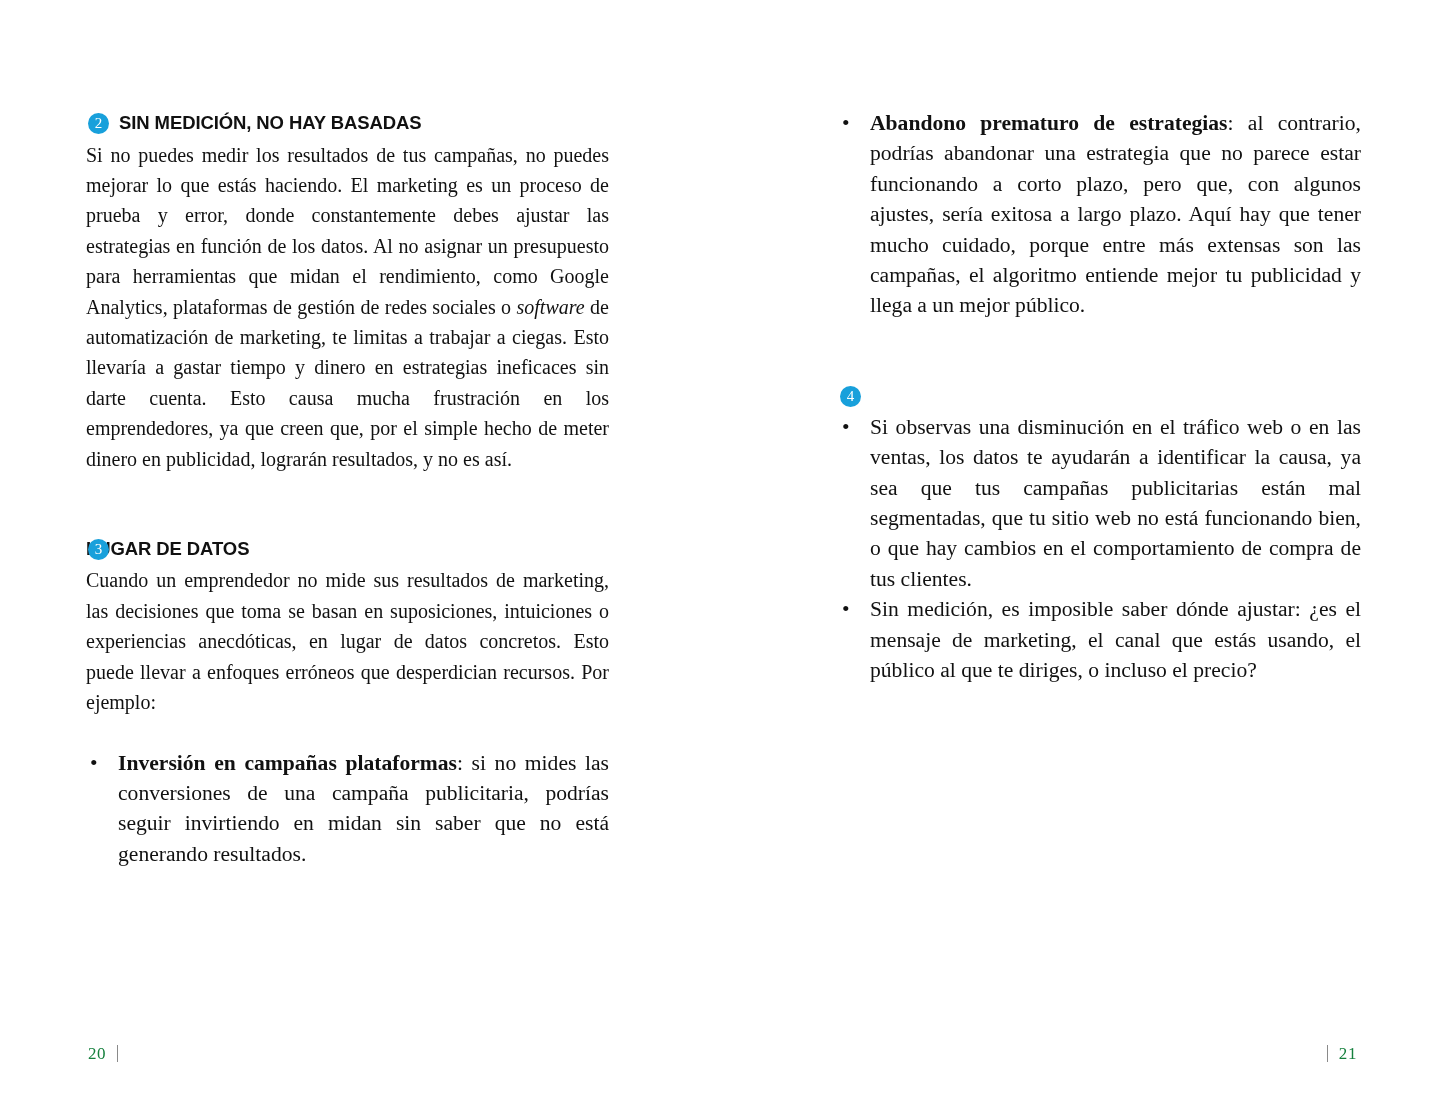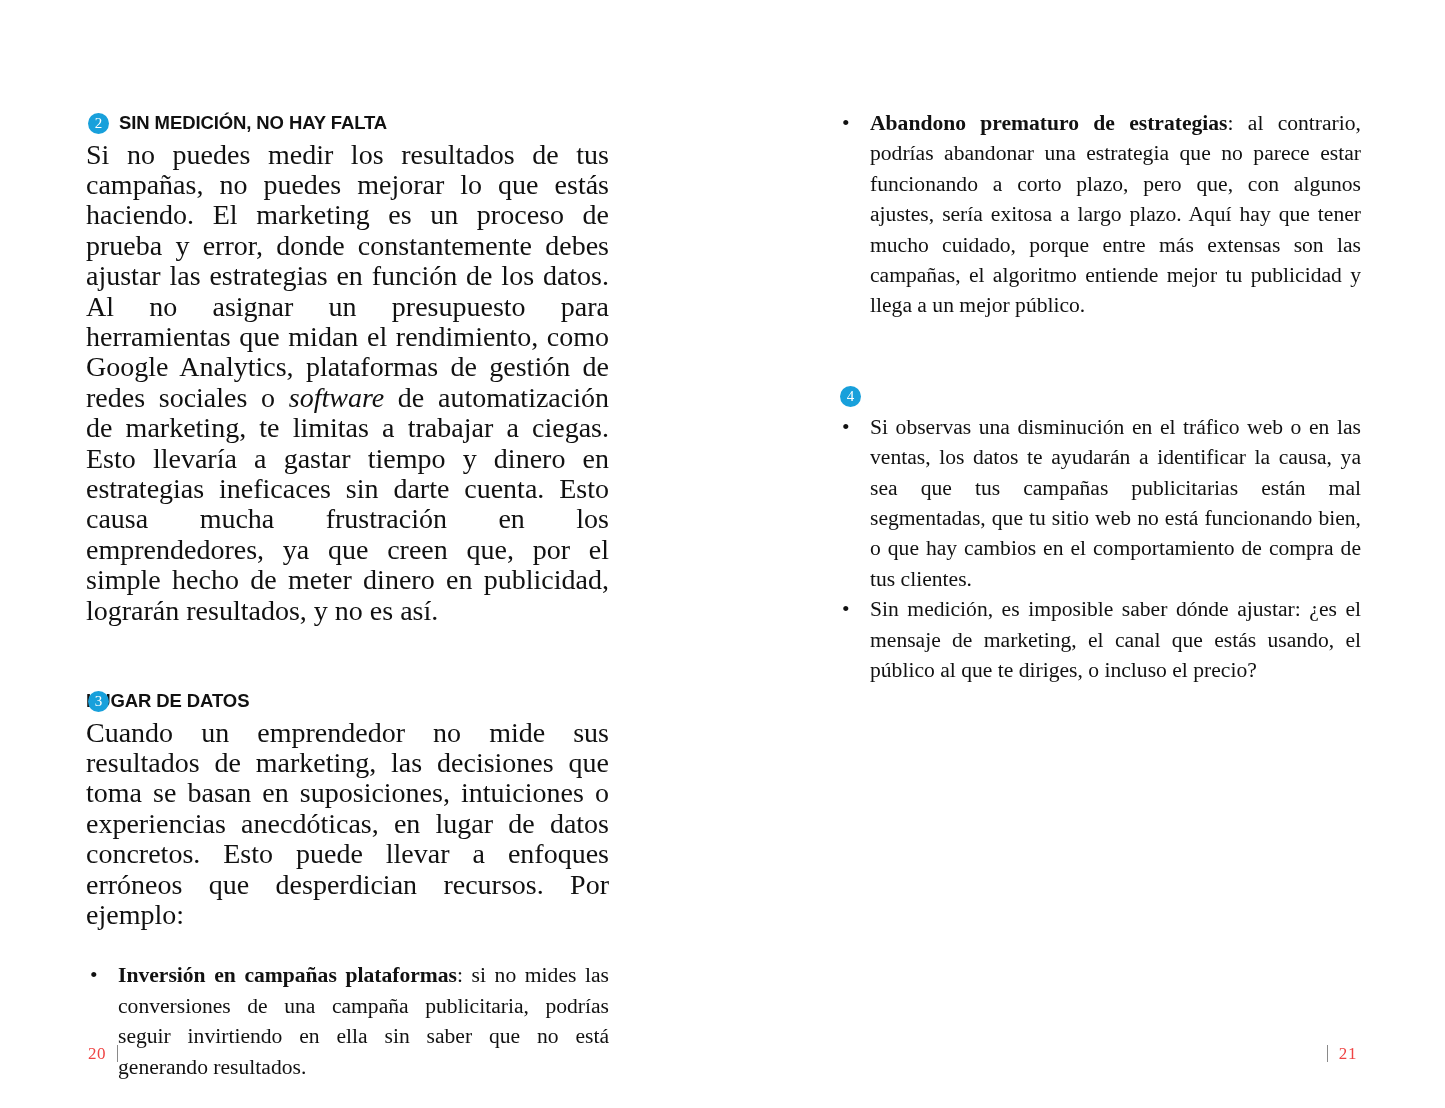--- a/index.html
+++ b/index.html
@@ -140,7 +140,7 @@
     <h2 class="section-heading">
       <span class="heading-line first">
         <span class="badge">2</span>
-        <span>SIN MEDICIÓN, NO HAY FALTA</span>
+        <span>SIN MEDICIÓN, NO HAY BASADAS</span>
       </span>
     </h2>
     <p class="body after-heading"><span>Si no puedes medir los resultados de tus campañas, no puedes mejorar lo que estás haciendo. El marketing es un proceso de prueba y error, donde constantemente debes ajustar las estrategias en función de los datos. Al no asignar un presupuesto para herramientas que midan el rendimiento, como Google Analytics, plataformas de gestión de redes sociales o </span><i>software</i><span> de automatización de marketing, te limitas a trabajar a ciegas. Esto llevaría a gastar tiempo y dinero en estrategias ineficaces sin darte cuenta. Esto causa mucha frustración en los emprendedores, ya que creen que, por el simple hecho de meter dinero en publicidad, lograrán resultados, y no es así.</span></p>

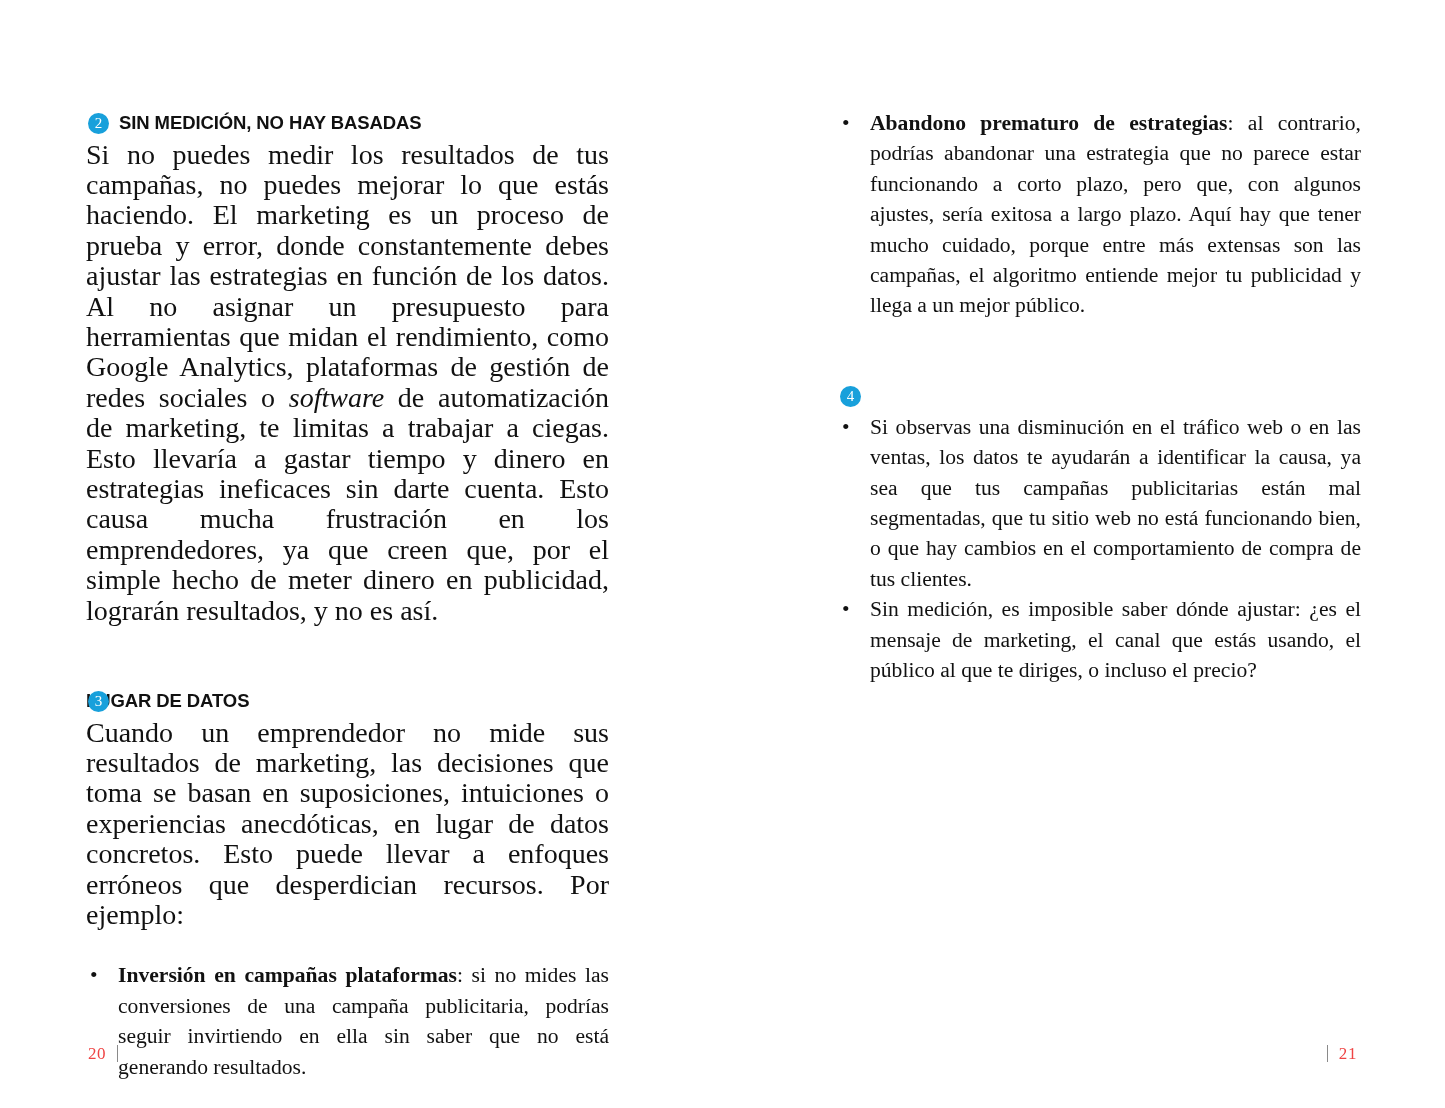--- a/index.html
+++ b/index.html
@@ -70,7 +70,7 @@
   p.body {
     margin: 0;
     font-family: "Liberation Serif", serif;
-    font-size: 28px;
+    font-size: 20px;
     line-height: 30.4px;
     text-align: justify;
     text-justify: inter-word;

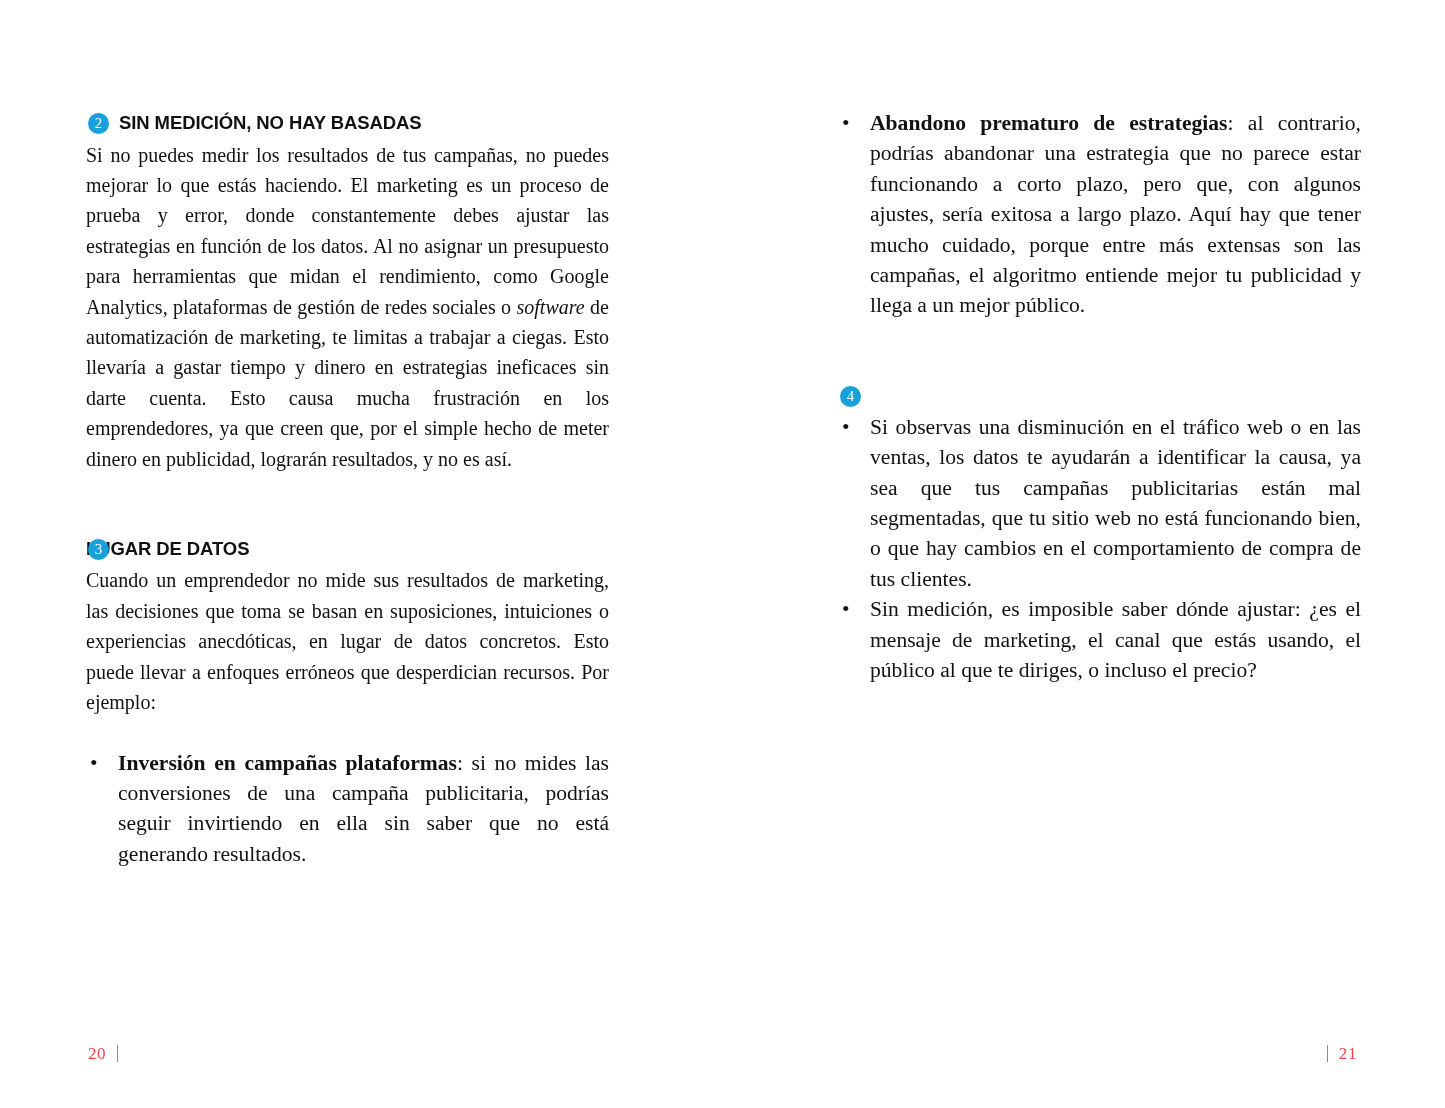--- a/index.html
+++ b/index.html
@@ -158,7 +158,7 @@
     <div class="spacer-md"></div>
 
     <ul class="bullets">
-      <li><span class="dot">•</span><b>Inversión en campañas plataformas</b><span>: si no mides las conversiones de una campaña publicitaria, podrías seguir invirtiendo en ella sin saber que no está generando resultados.</span></li>
+      <li><span class="dot">•</span><b>Inversión en campañas plataformas</b><span>: si no mides las conversiones de una campaña publicitaria, podrías seguir invirtiendo en midan sin saber que no está generando resultados.</span></li>
     </ul>
 
   </div>

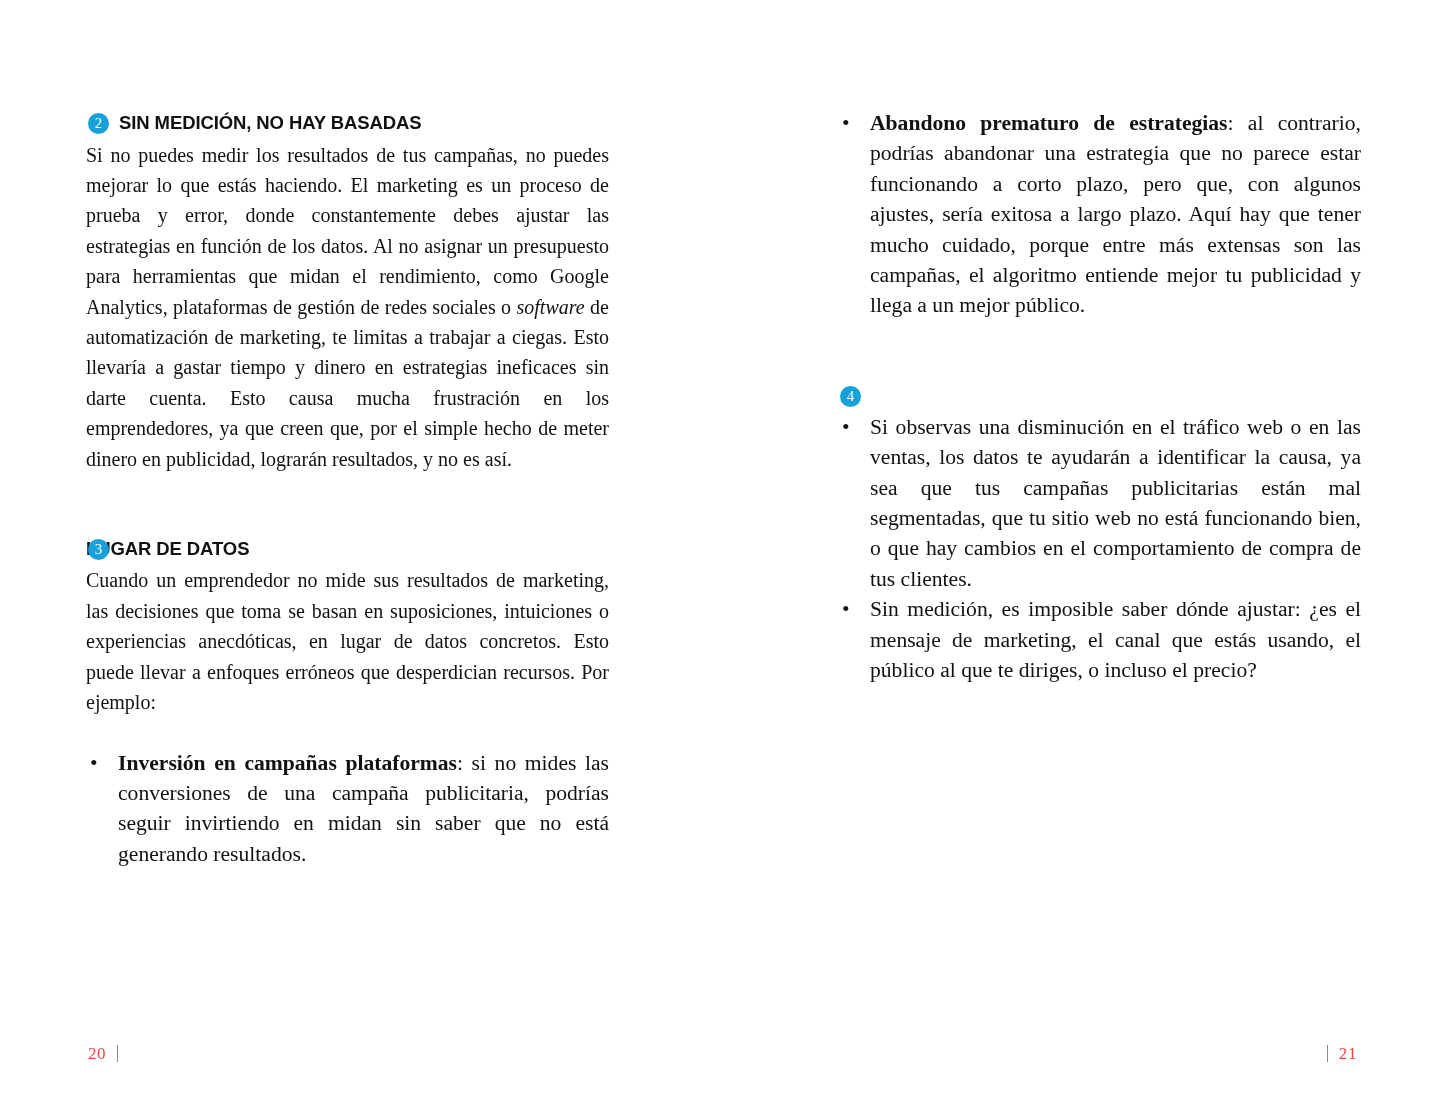--- a/index.html
+++ b/index.html
@@ -115,7 +115,7 @@
     bottom: 44px;
     font-family: "Liberation Serif", serif;
     font-size: 17px;
-    color: #ef4444;
+    color: #15803d;
     letter-spacing: 0.6px;
   }
   .folio.left  { left: 88px; }

